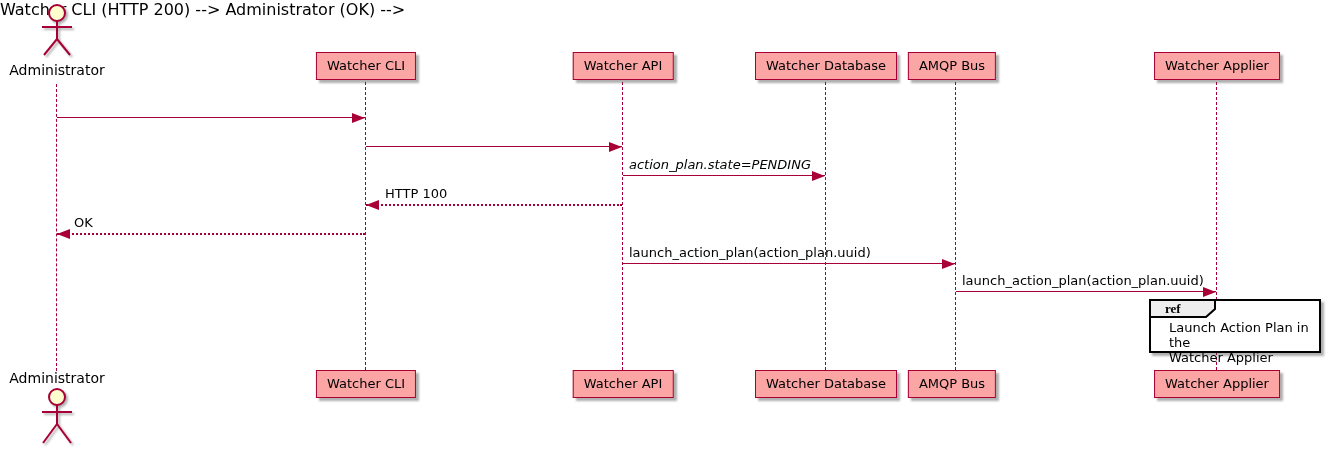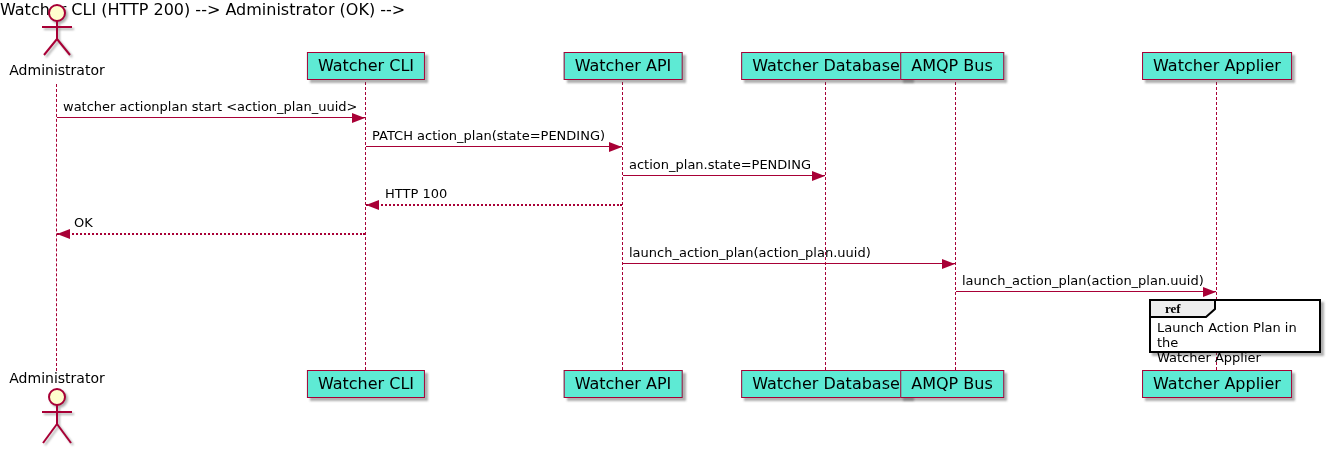--- a/index.html
+++ b/index.html
@@ -23,10 +23,10 @@
   .pbox {
     position: absolute;
     transform: translateX(-50%);
-    background: #5eead4;
+    background: #fca5a5;
     border: 1.5px solid #A80036;
     box-shadow: 3px 3px 2px rgba(80,80,80,0.45);
-    font-size: 16px;
+    font-size: 13px;
     line-height: 26px;
     padding: 0 10px;
     white-space: nowrap;

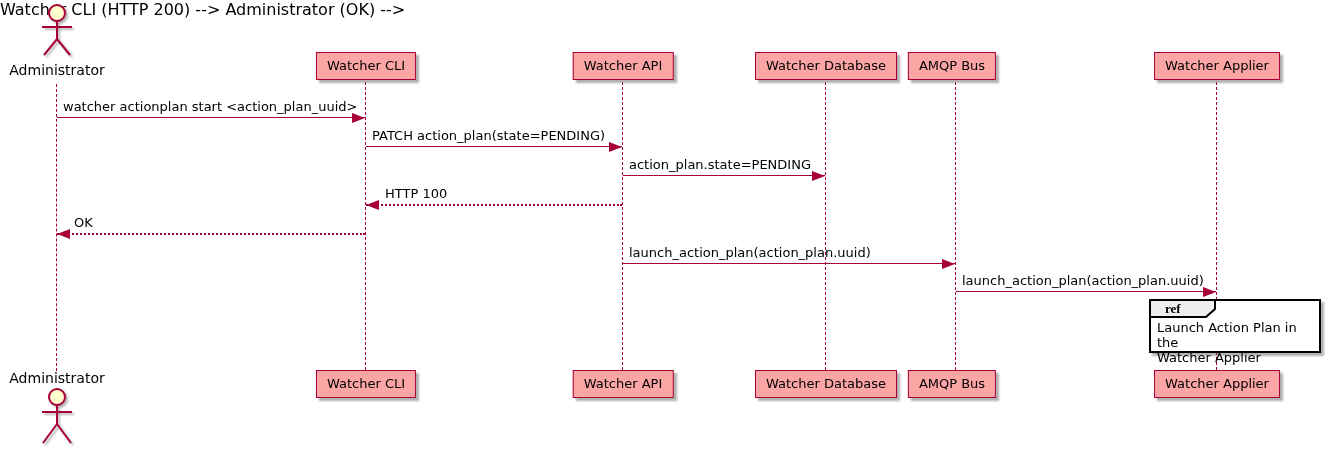--- a/index.html
+++ b/index.html
@@ -135,7 +135,6 @@
   <div class="pbox" style="left:1217px; top:52px;"><span>Watcher Applier</span></div>
 
   
-  <div class="msg-label" style="left:63px; top:99px;">watcher actionplan start &lt;action_plan_uuid&gt;</div>
   <div class="msg-line-solid" style="left:57px; top:117px; width:308px;"></div>
   <div class="arrow-right" style="left:352px; top:113px;"></div>
 

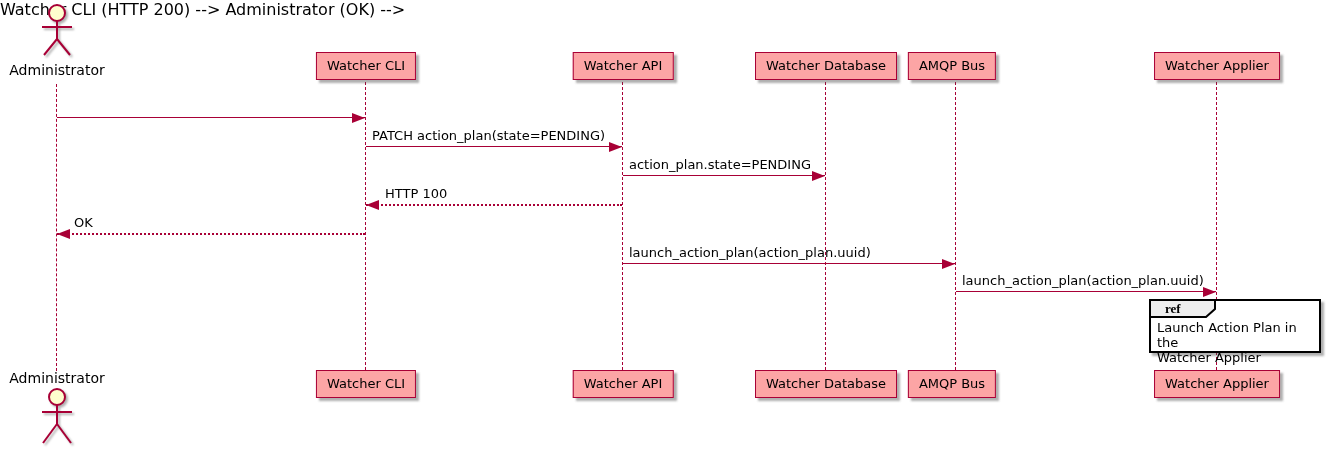--- a/index.html
+++ b/index.html
@@ -139,7 +139,6 @@
   <div class="arrow-right" style="left:352px; top:113px;"></div>
 
   
-  <div class="msg-label" style="left:372px; top:128px;">PATCH action_plan(state=PENDING)</div>
   <div class="msg-line-solid" style="left:366px; top:146px; width:256px;"></div>
   <div class="arrow-right" style="left:609px; top:142px;"></div>
 

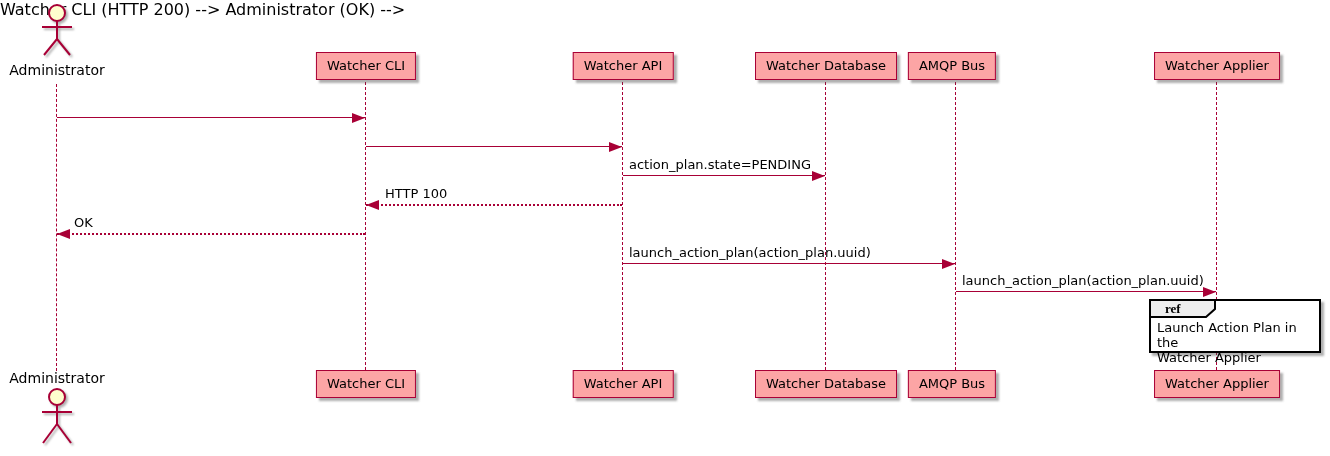--- a/index.html
+++ b/index.html
@@ -143,7 +143,7 @@
   <div class="arrow-right" style="left:609px; top:142px;"></div>
 
   
-  <div class="msg-label" style="left:629px; top:157px;">action_plan.state=PENDING</div>
+  <div class="msg-label" style="left:629px; top:157px;font-style:italic;">action_plan.state=PENDING</div>
   <div class="msg-line-solid" style="left:623px; top:175px; width:202px;"></div>
   <div class="arrow-right" style="left:812px; top:171px;"></div>
 

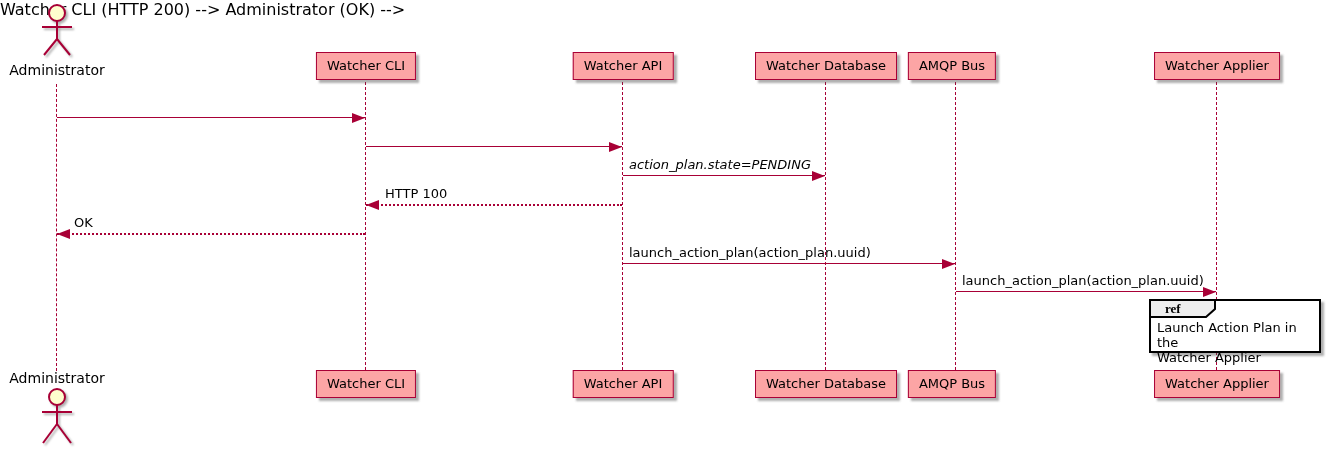--- a/index.html
+++ b/index.html
@@ -98,7 +98,7 @@
   }
   .ref-text {
     position: absolute;
-    left: 6px; top: 19px;
+    left: 18px; top: 19px;
     font-size: 13px;
     line-height: 15px;
     white-space: pre-line;

